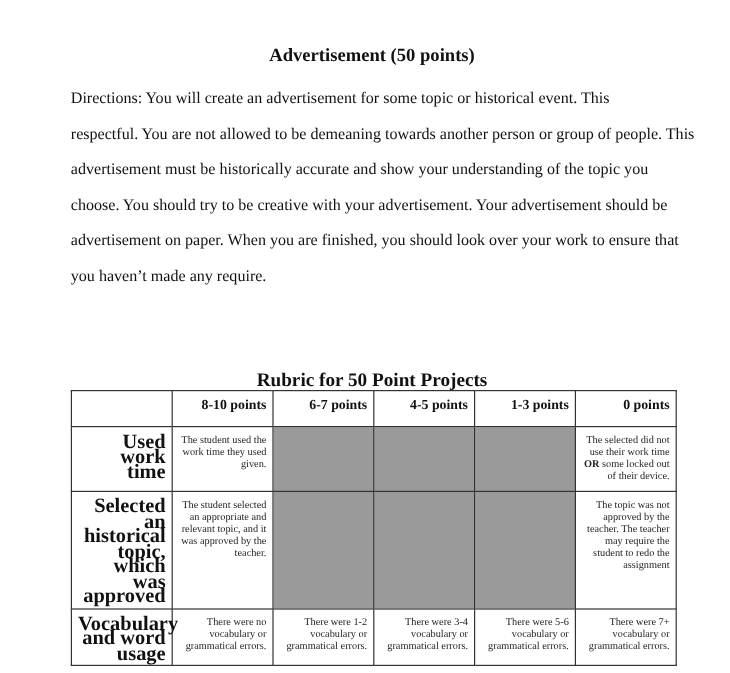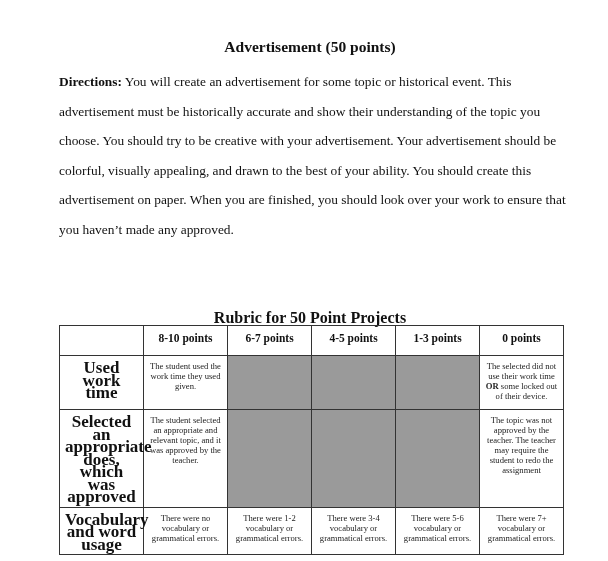--- a/index.html
+++ b/index.html
@@ -9,7 +9,7 @@
            font-weight: bold; font-size: 15.5px; }
   .para { position: absolute; left: 59px; width: 510px; font-size: 13.4px; line-height: 29.5px; top: 67px; }
   .para .line { display: block; white-space: nowrap; }
-  .para b { font-weight: bold; }
+  .para b { font-weight: normal; }
   .rubric-title { position: absolute; top: 309px; left: 0; width: 620px; text-align: center;
                   font-weight: bold; font-size: 16px; }
   table.rubric { position: absolute; top: 325px; left: 59px; width: 504px;

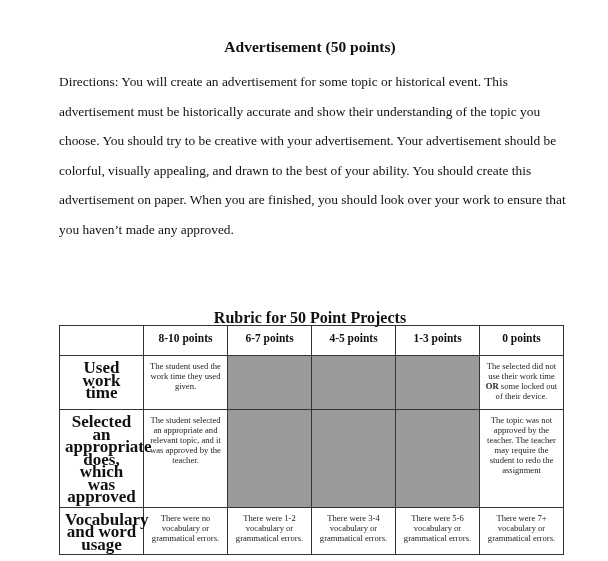--- a/index.html
+++ b/index.html
@@ -32,6 +32,7 @@
 
 <div class="para">
   <span class="line"><b>Directions:</b><span> You will create an advertisement for some topic or historical event. This</span></span>
+  <span class="line">respectful. You are not allowed to be demeaning towards another person or group of people. This</span>
   <span class="line">advertisement must be historically accurate and show their understanding of the topic you</span>
   <span class="line">choose. You should try to be creative with your advertisement. Your advertisement should be</span>
   <span class="line">colorful, visually appealing, and drawn to the best of your ability. You should create this</span>

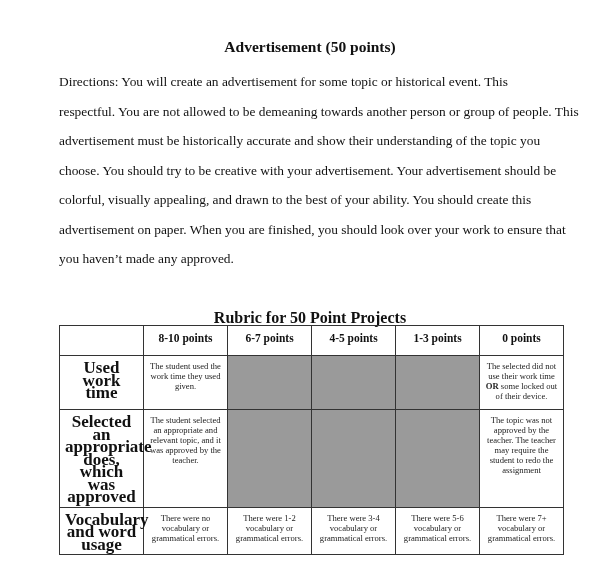--- a/index.html
+++ b/index.html
@@ -33,7 +33,7 @@
 <div class="para">
   <span class="line"><b>Directions:</b><span> You will create an advertisement for some topic or historical event. This</span></span>
   <span class="line">respectful. You are not allowed to be demeaning towards another person or group of people. This</span>
-  <span class="line">advertisement must be historically accurate and show their understanding of the topic you</span>
+  <span class="line">advertisement must be historically accurate and show your understanding of the topic you</span>
   <span class="line">choose. You should try to be creative with your advertisement. Your advertisement should be</span>
   <span class="line">colorful, visually appealing, and drawn to the best of your ability. You should create this</span>
   <span class="line">advertisement on paper. When you are finished, you should look over your work to ensure that</span>

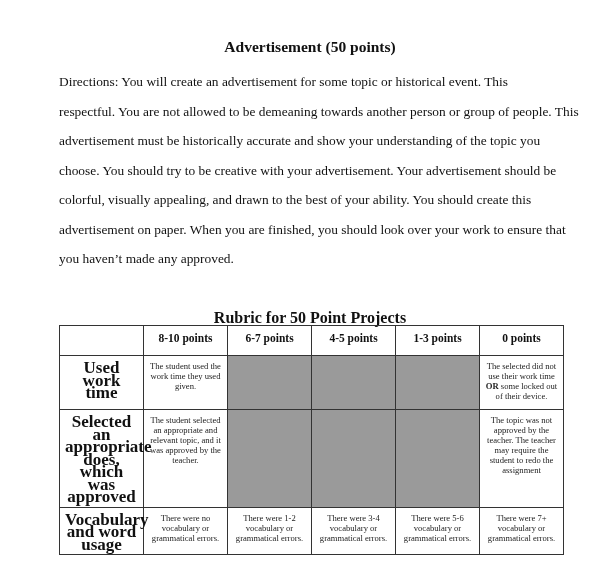--- a/index.html
+++ b/index.html
@@ -35,7 +35,6 @@
   <span class="line">respectful. You are not allowed to be demeaning towards another person or group of people. This</span>
   <span class="line">advertisement must be historically accurate and show your understanding of the topic you</span>
   <span class="line">choose. You should try to be creative with your advertisement. Your advertisement should be</span>
-  <span class="line">colorful, visually appealing, and drawn to the best of your ability. You should create this</span>
   <span class="line">advertisement on paper. When you are finished, you should look over your work to ensure that</span>
   <span class="line">you haven’t made any approved.</span>
 </div>

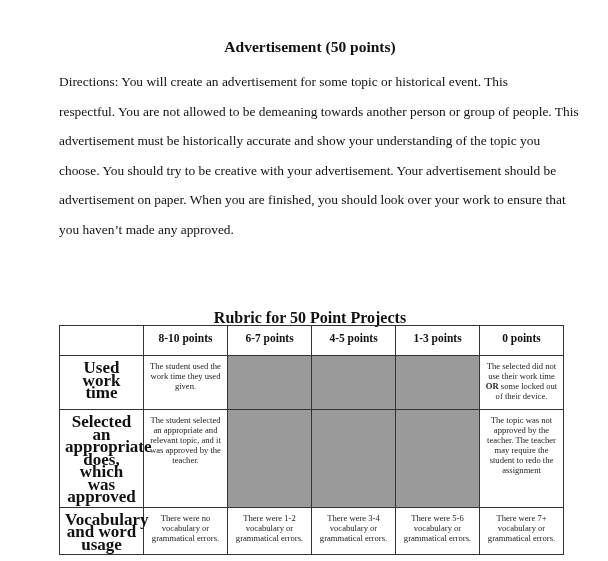--- a/index.html
+++ b/index.html
@@ -36,7 +36,7 @@
   <span class="line">advertisement must be historically accurate and show your understanding of the topic you</span>
   <span class="line">choose. You should try to be creative with your advertisement. Your advertisement should be</span>
   <span class="line">advertisement on paper. When you are finished, you should look over your work to ensure that</span>
-  <span class="line">you haven’t made any approved.</span>
+  <span class="line">you haven’t made any require.</span>
 </div>
 
 <div class="rubric-title">Rubric for 50 Point Projects</div>

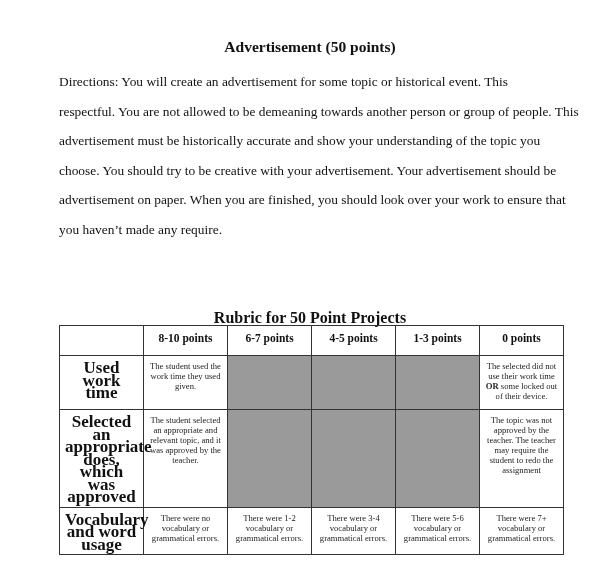--- a/index.html
+++ b/index.html
@@ -15,7 +15,7 @@
   table.rubric { position: absolute; top: 325px; left: 59px; width: 504px;
                  border-collapse: collapse; table-layout: fixed; }
   table.rubric td, table.rubric th { border: 1.4px solid #333; vertical-align: top;
-                 padding: 3px 5px; text-align: center; }
+                 padding: 3px 5px; text-align: right; }
   table.rubric th { font-weight: bold; font-size: 11.5px; height: 20px; padding-top: 6px; }
   .crit { font-weight: bold; font-size: 17px; line-height: 12.5px; padding-top: 6px !important; }
   .desc { font-size: 8.6px; line-height: 10px; color: #222; padding-top: 5px !important; }

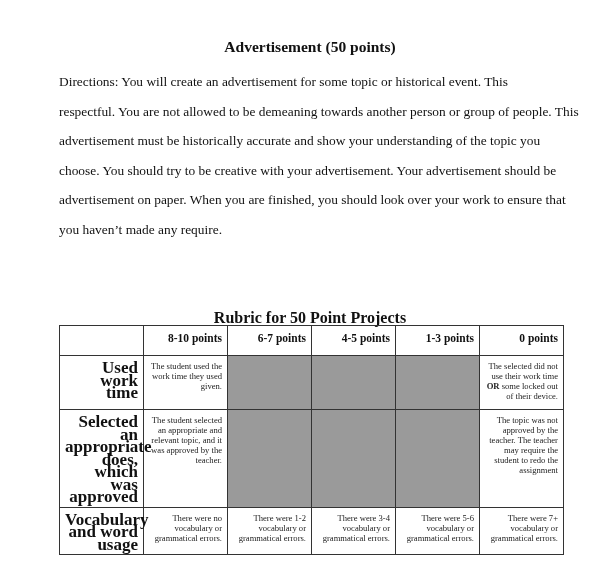--- a/index.html
+++ b/index.html
@@ -68,7 +68,7 @@
     <td class="desc"><span>The selected did not use their work time </span><b>OR</b><span> some locked out of their device.</span></td>
   </tr>
   <tr class="r3">
-    <td class="crit">Selected an appropriate does, which was approved</td>
+    <td class="crit">Selected an historical topic, which was approved</td>
     <td class="desc">The student selected an appropriate and relevant topic, and it was approved by the teacher.</td>
     <td class="shade"></td>
     <td class="shade"></td>

